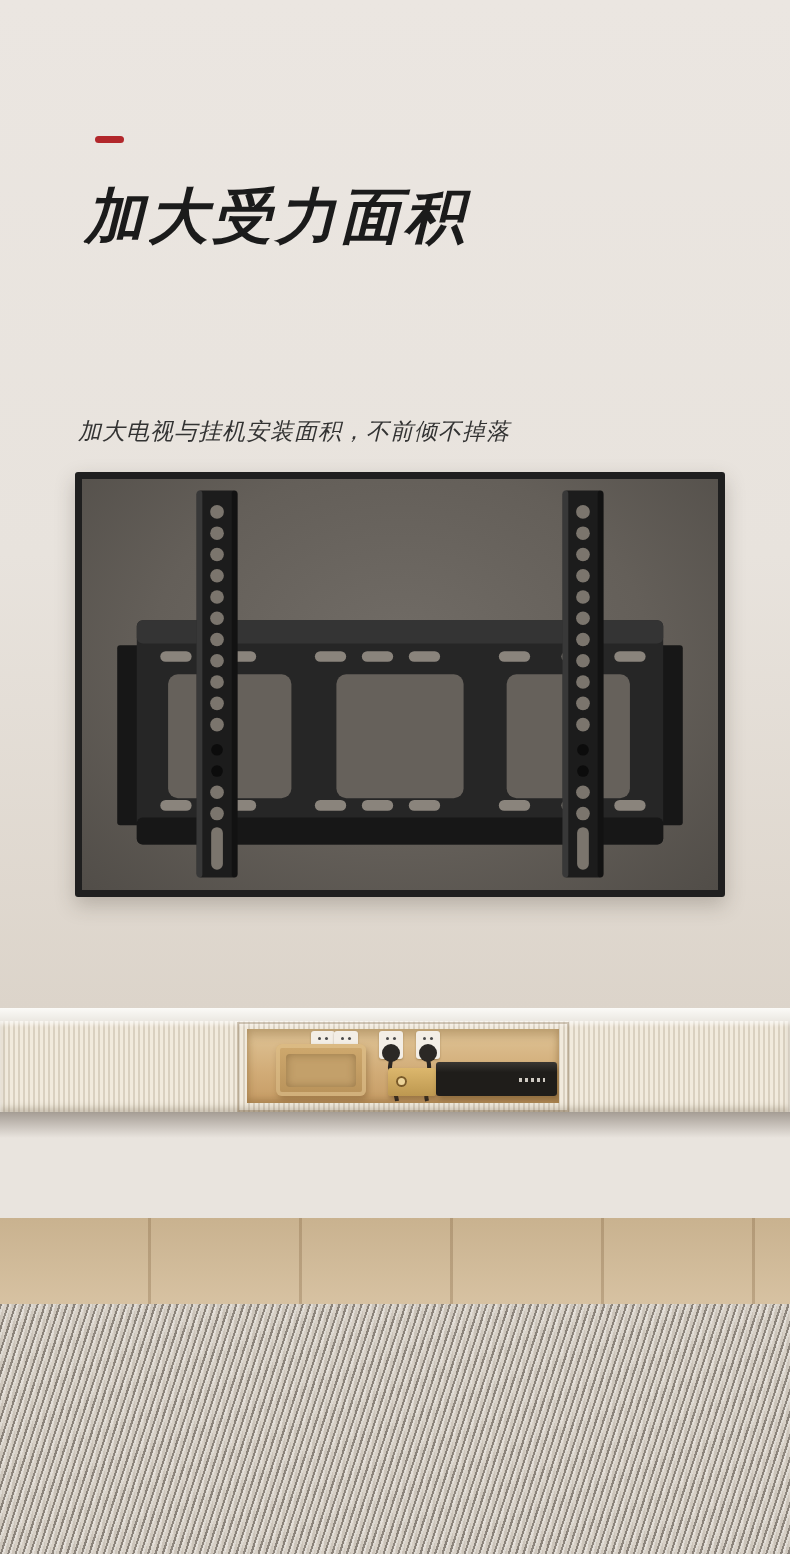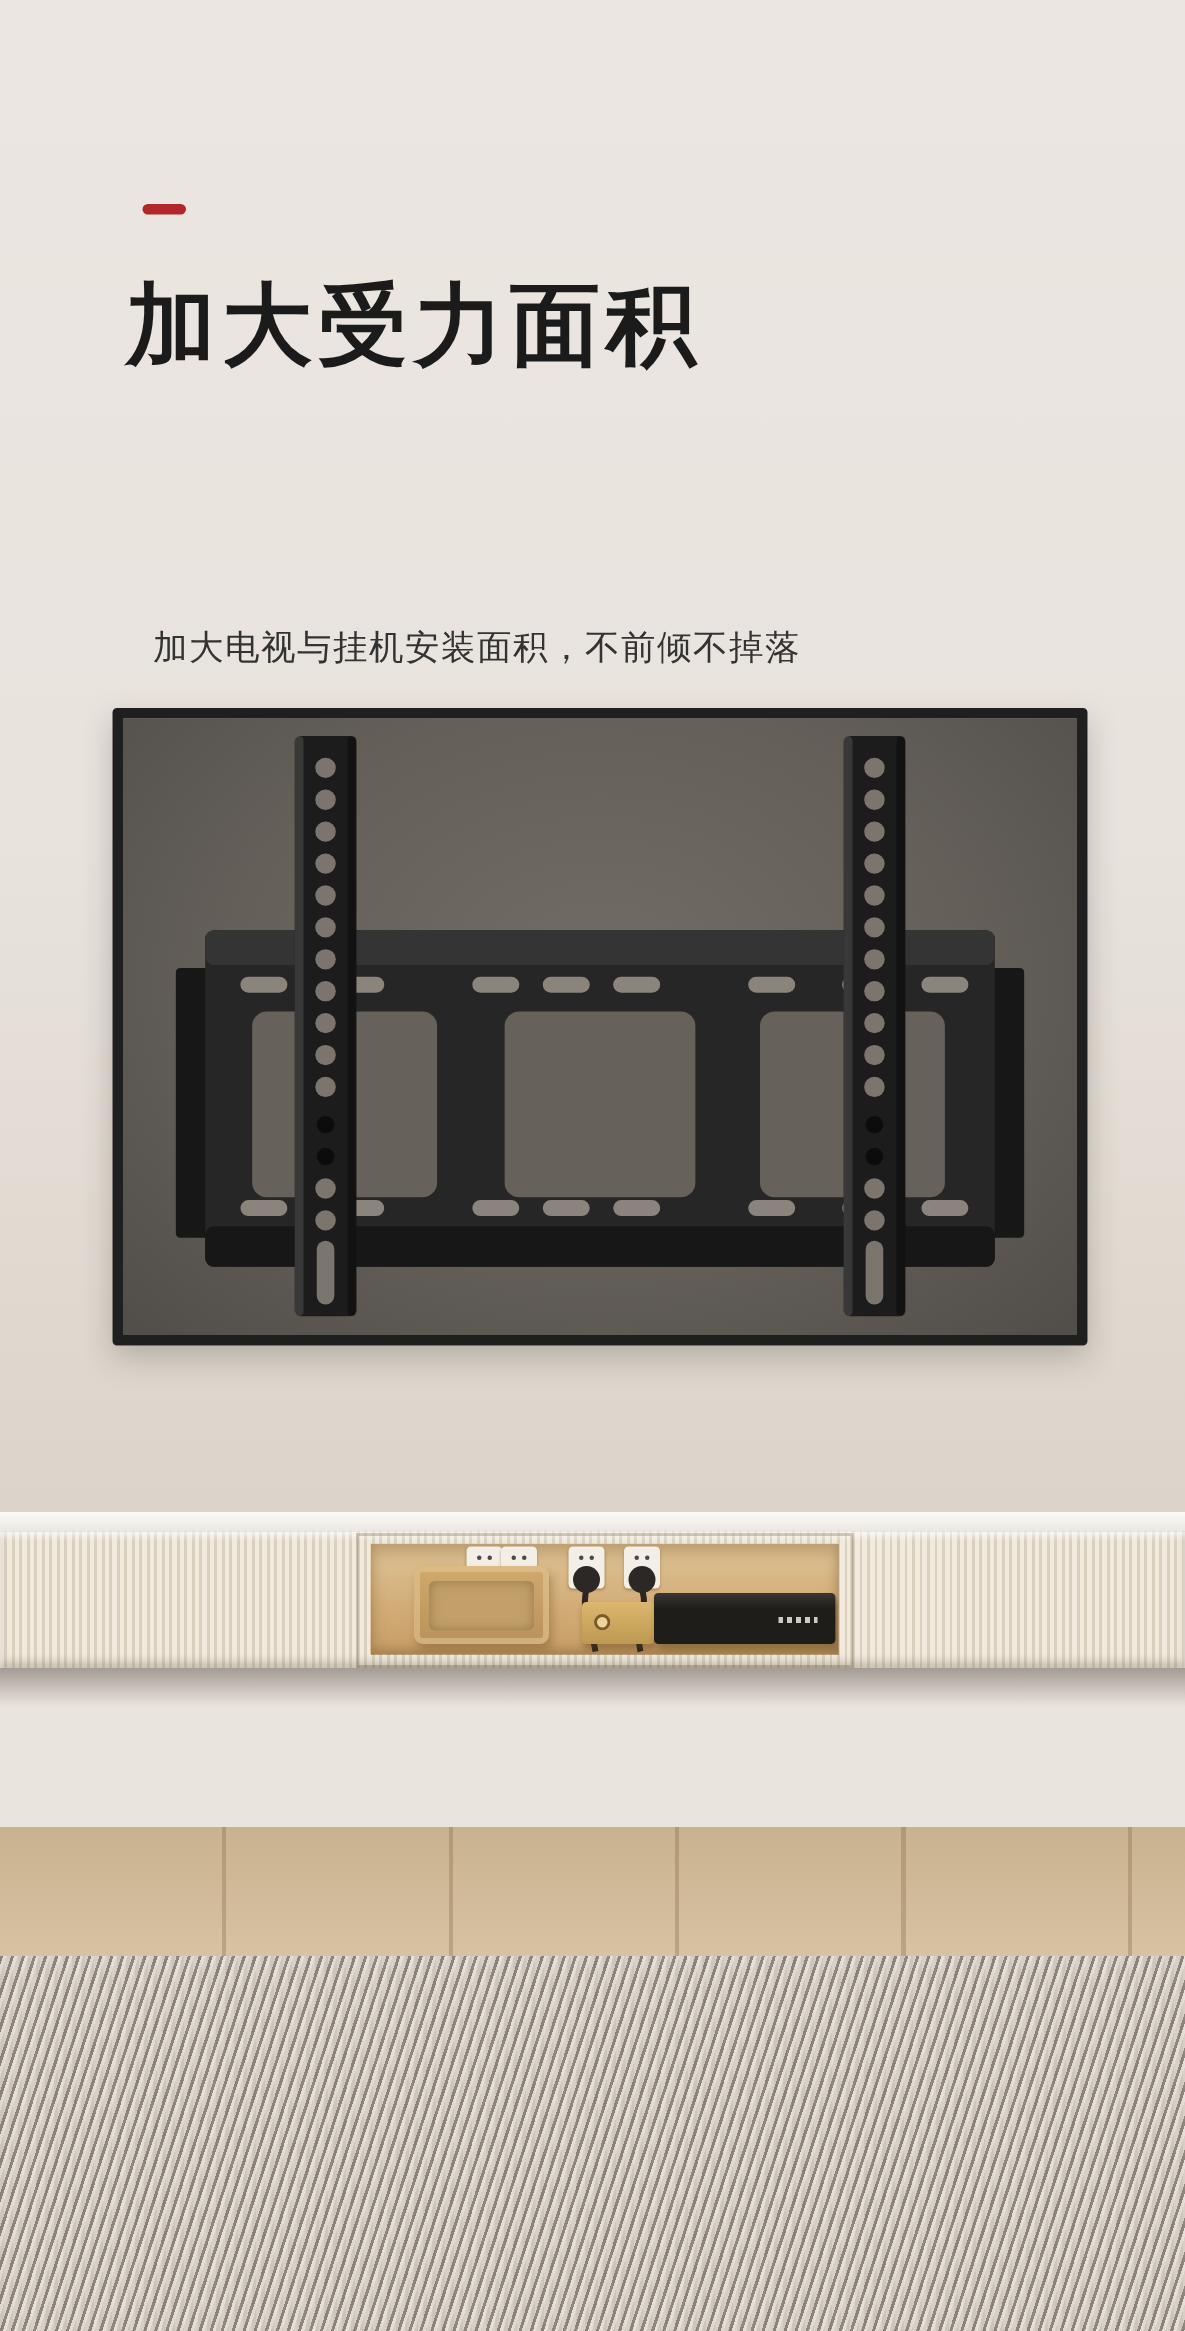--- a/index.html
+++ b/index.html
@@ -4,7 +4,7 @@
 <style>
   html,body{margin:0;padding:0;}
   .page{position:relative;width:790px;height:1554px;overflow:hidden;
-        font-family:"Liberation Sans","DejaVu Sans",sans-serif;background:#e9e4de;}
+        font-family:"Liberation Sans","DejaVu Sans",sans-serif;background:#e9e4de;font-style:italic;}
 
   
   .hero{position:absolute;left:0;top:0;width:790px;height:1008px;

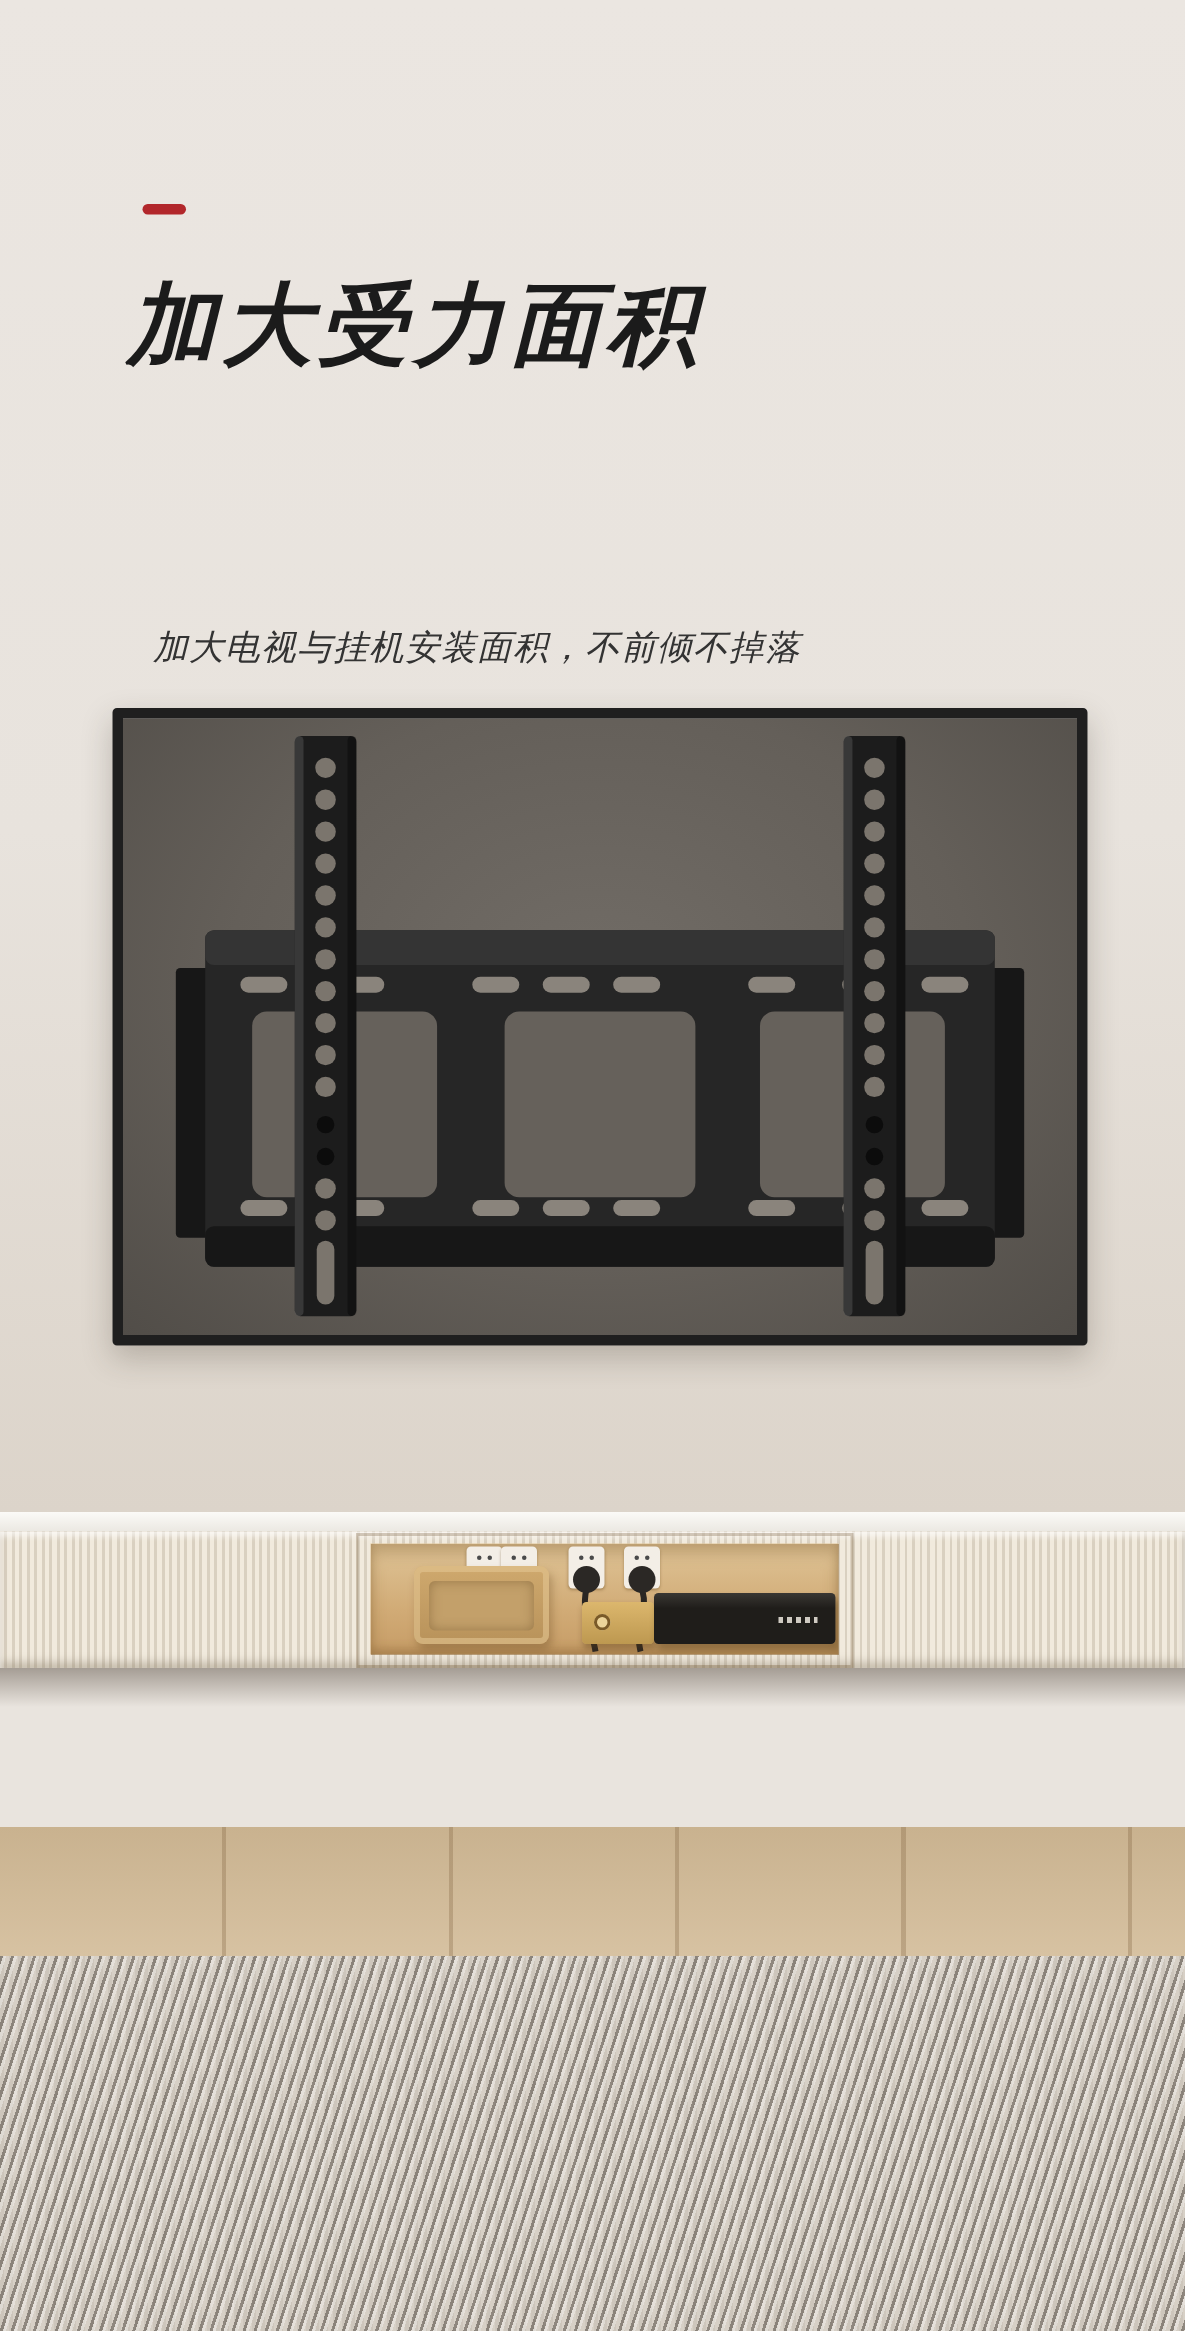--- a/index.html
+++ b/index.html
@@ -13,7 +13,7 @@
         background:#b2272b;border-radius:3.5px;}
   .title{position:absolute;left:84px;top:178px;font-size:60px;font-weight:900;
         color:#1b1b1b;line-height:1.3;letter-spacing:4px;white-space:nowrap;}
-  .subtitle{position:absolute;left:102px;top:416px;font-size:23px;color:#333;
+  .subtitle{position:absolute;left:78px;top:416px;font-size:23px;color:#333;
         letter-spacing:1px;white-space:nowrap;}
   .product-panel{position:absolute;left:75px;top:472px;width:650px;height:425px;
         box-sizing:border-box;border:7px solid #1f1f1f;border-radius:3px;

